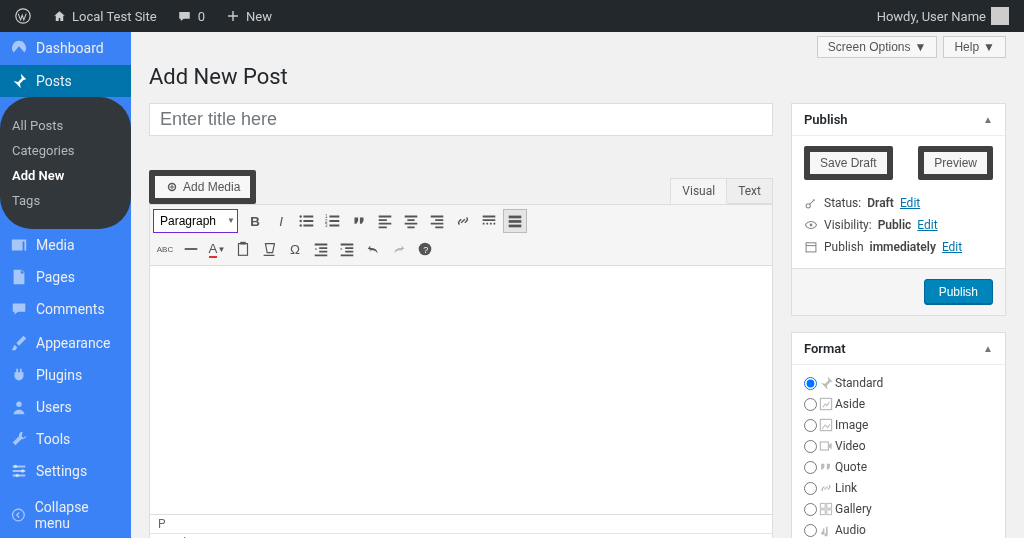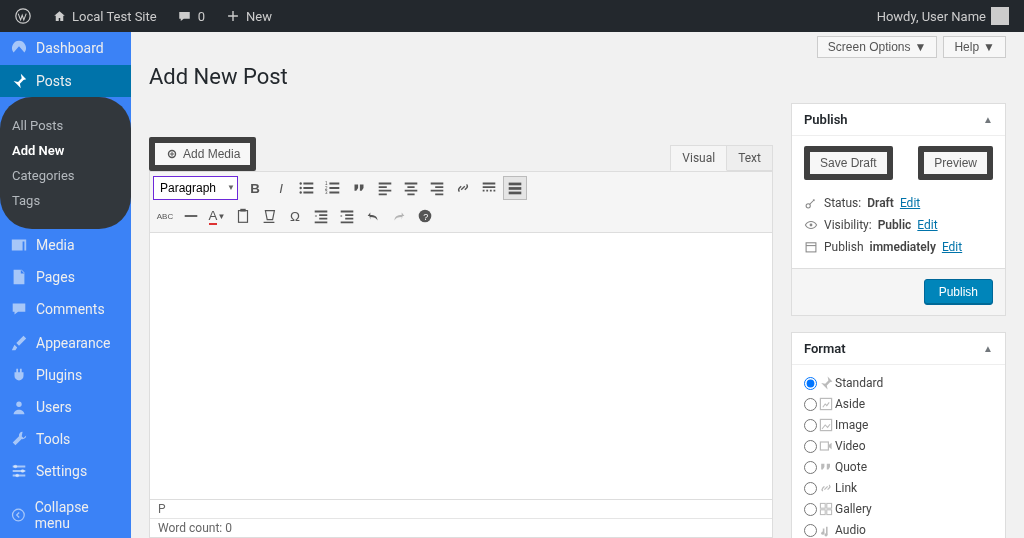--- a/index.html
+++ b/index.html
@@ -430,6 +430,7 @@
     <div class="columns">
 
       <div class="col-main">
+        <input class="title-input" type="text" placeholder="Enter title here" style="">
 
         <div class="media-row">
           <button class="btn">

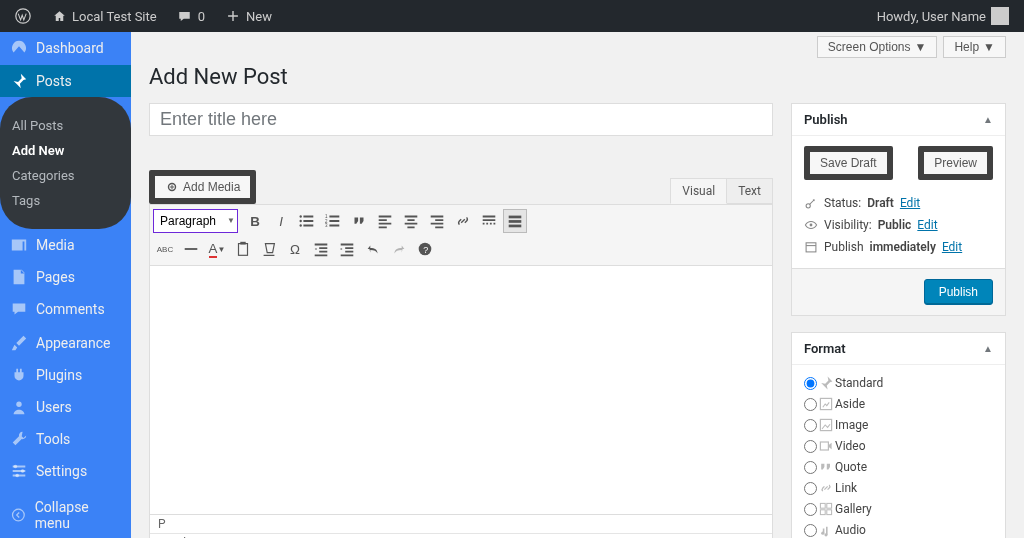--- a/index.html
+++ b/index.html
@@ -346,8 +346,8 @@
     </div>
     <div class="submenu">
       <div class="sub">All Posts</div>
+      <div class="sub">Categories</div>
       <div class="sub current">Add New</div>
-      <div class="sub">Categories</div>
       <div class="sub">Tags</div>
     </div>
     <div class="menu-item">

